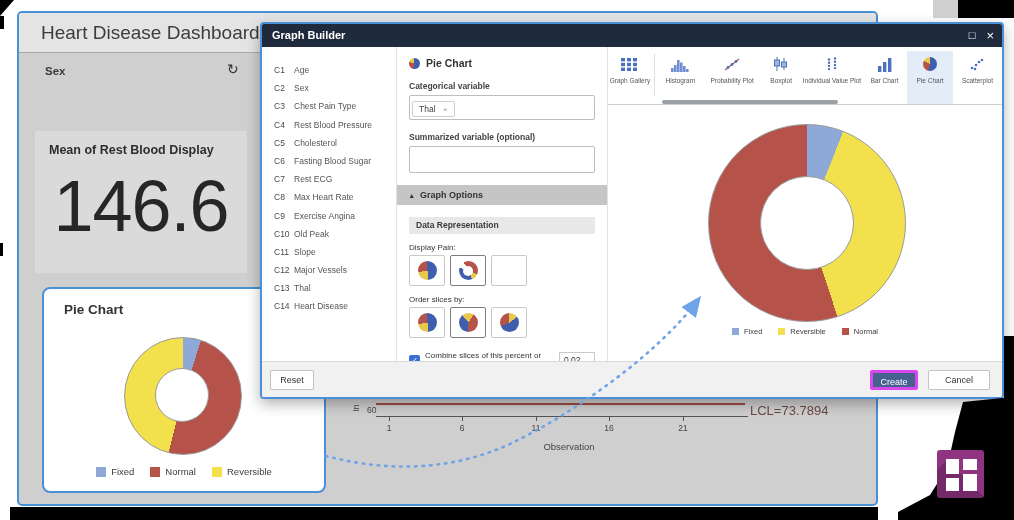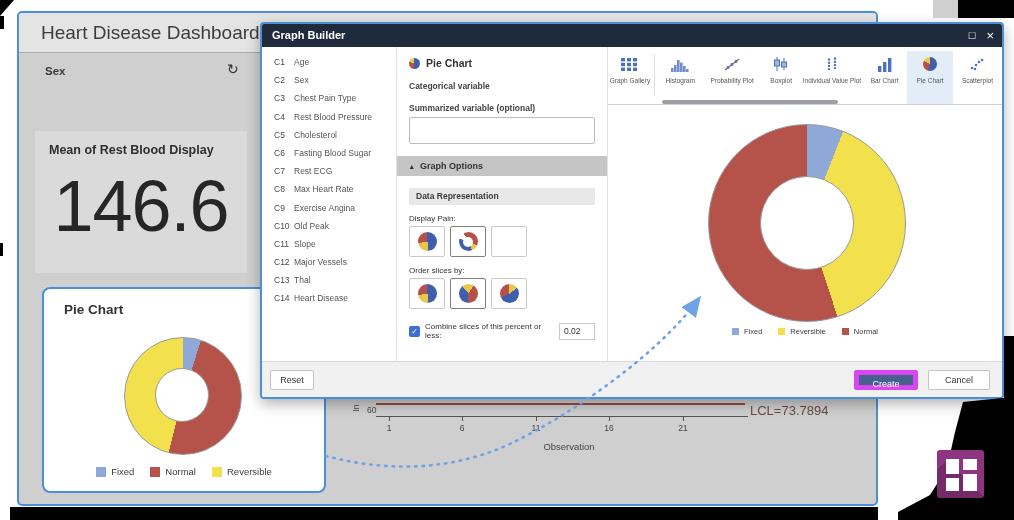--- a/index.html
+++ b/index.html
@@ -53,7 +53,7 @@
   #gb-controls { position:absolute; right:8px; top:0; line-height:23px; color:#fff; display:flex; gap:11px; }
   #gb-max { font-size:11px; } #gb-close { font-size:13px; }
   #gb-body { position:absolute; left:0; right:0; top:23px; bottom:36px; display:flex; }
-  #gb-cols { width:134px; padding-top:10px; }
+  #gb-cols { width:134px; padding-top:18px; }
   .col-row { height:18.2px; font-size:8.5px; display:flex; }
   .col-id { width:32px; padding-left:12px; color:#4a4a4a; }
   .col-name { color:#555; }

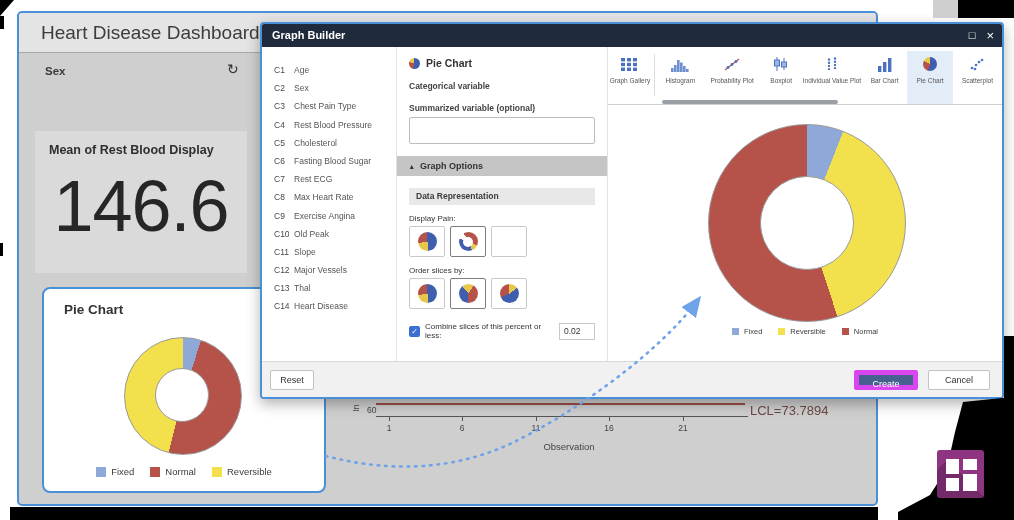--- a/index.html
+++ b/index.html
@@ -258,6 +258,12 @@
           <span>Pie Chart</span>
         </div>
         <div class="fld-label">Categorical variable</div>
+        <div class="fld-box">
+          <span class="chip">
+            <span>Thal</span>
+            <span class="x">×</span>
+          </span>
+        </div>
         <div class="fld-label">Summarized variable (optional)</div>
         <div class="fld-box empty"></div>
 

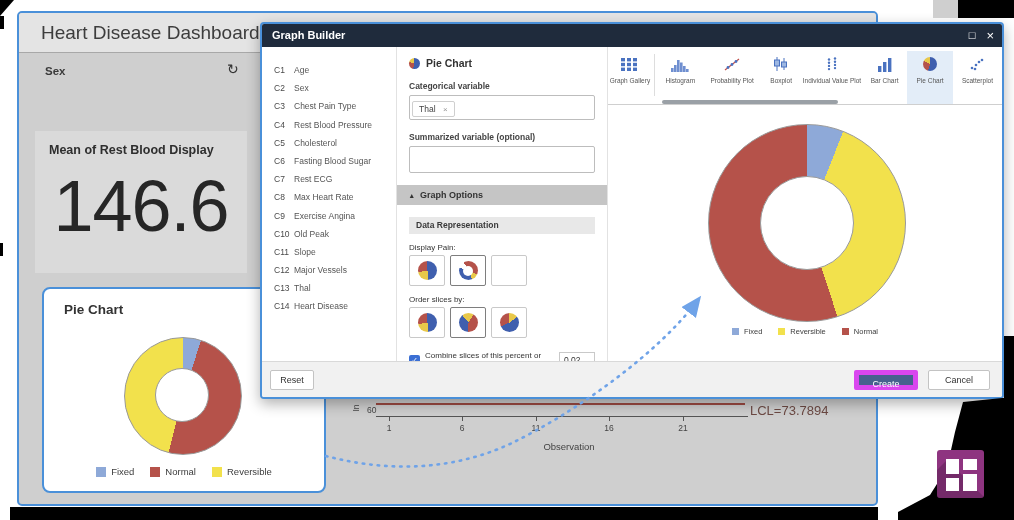--- a/index.html
+++ b/index.html
@@ -111,7 +111,7 @@
   .btn { position:absolute; top:8px; height:20px; border:1px solid #c3c3c3; border-radius:2px; background:#fff;
          font-size:9px; color:#333; text-align:center; line-height:18px; }
   #reset-btn { left:8px; width:44px; }
-  #create-btn { right:84px; width:64px; color:#fff; border:5px solid #d946ef; }
+  #create-btn { right:84px; width:48px; color:#fff; border:3px solid #d946ef; }
   #cancel-btn { right:12px; width:62px; }
 
   

